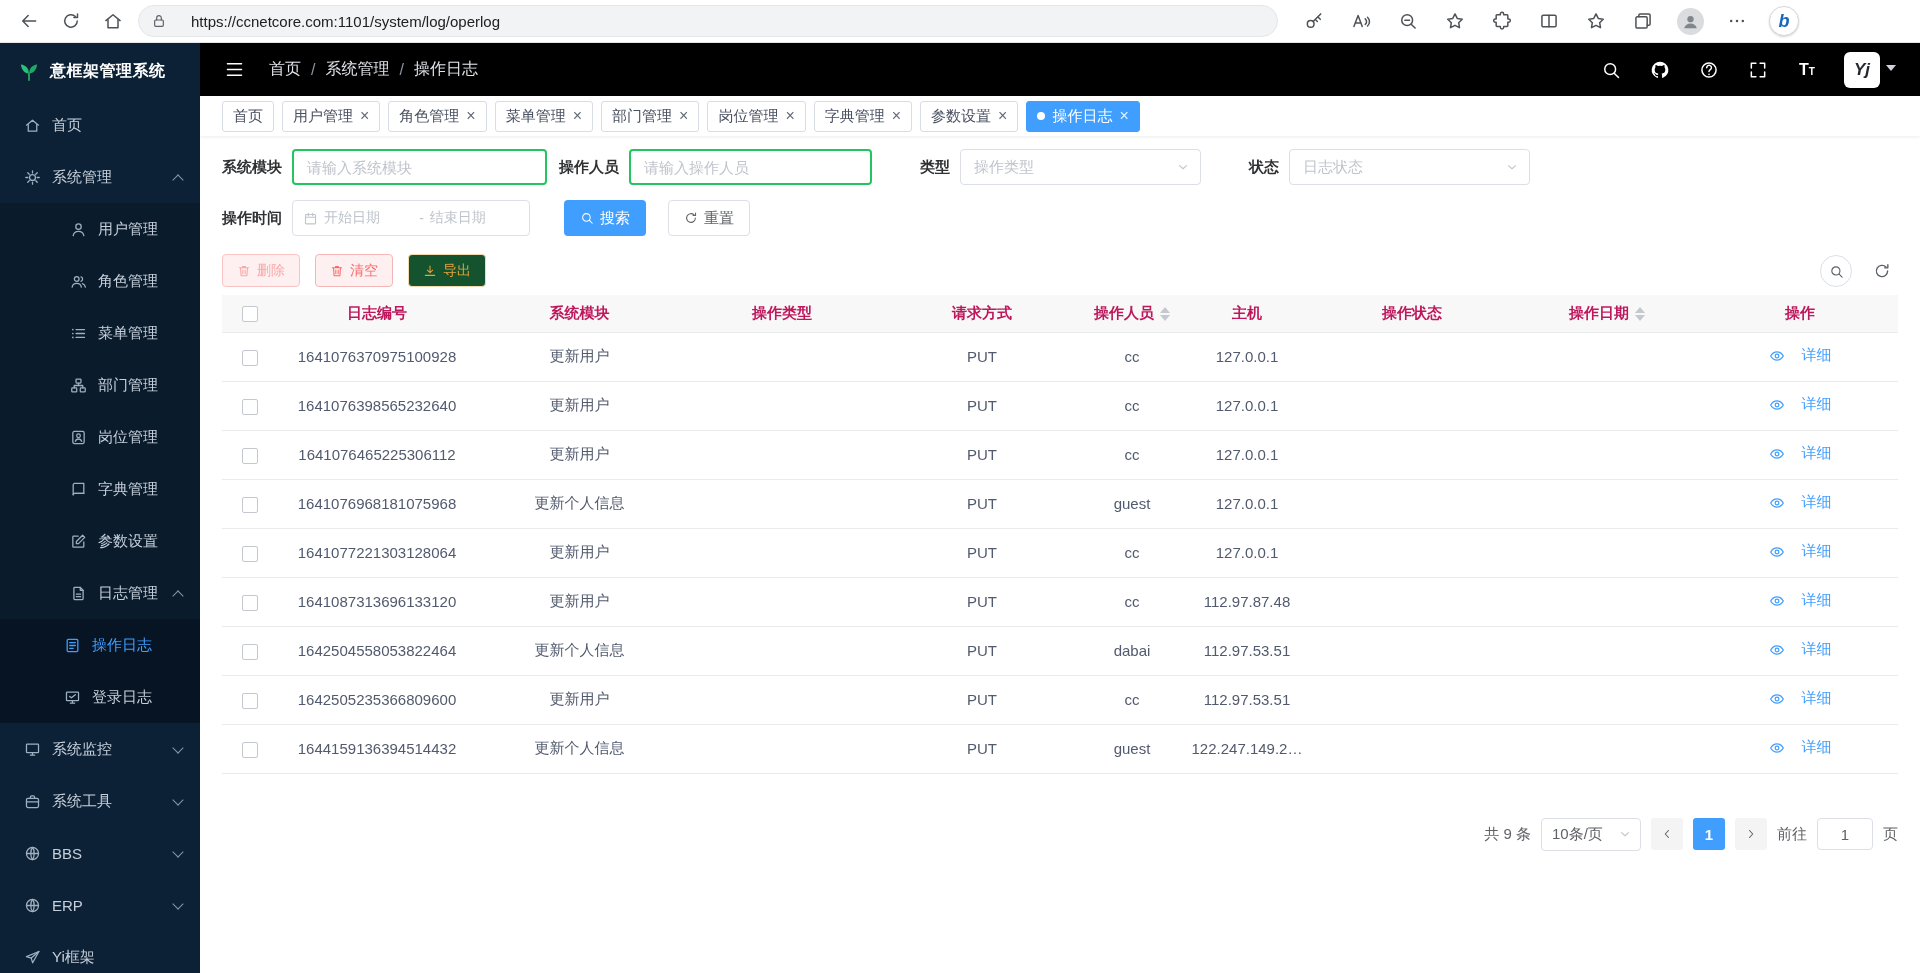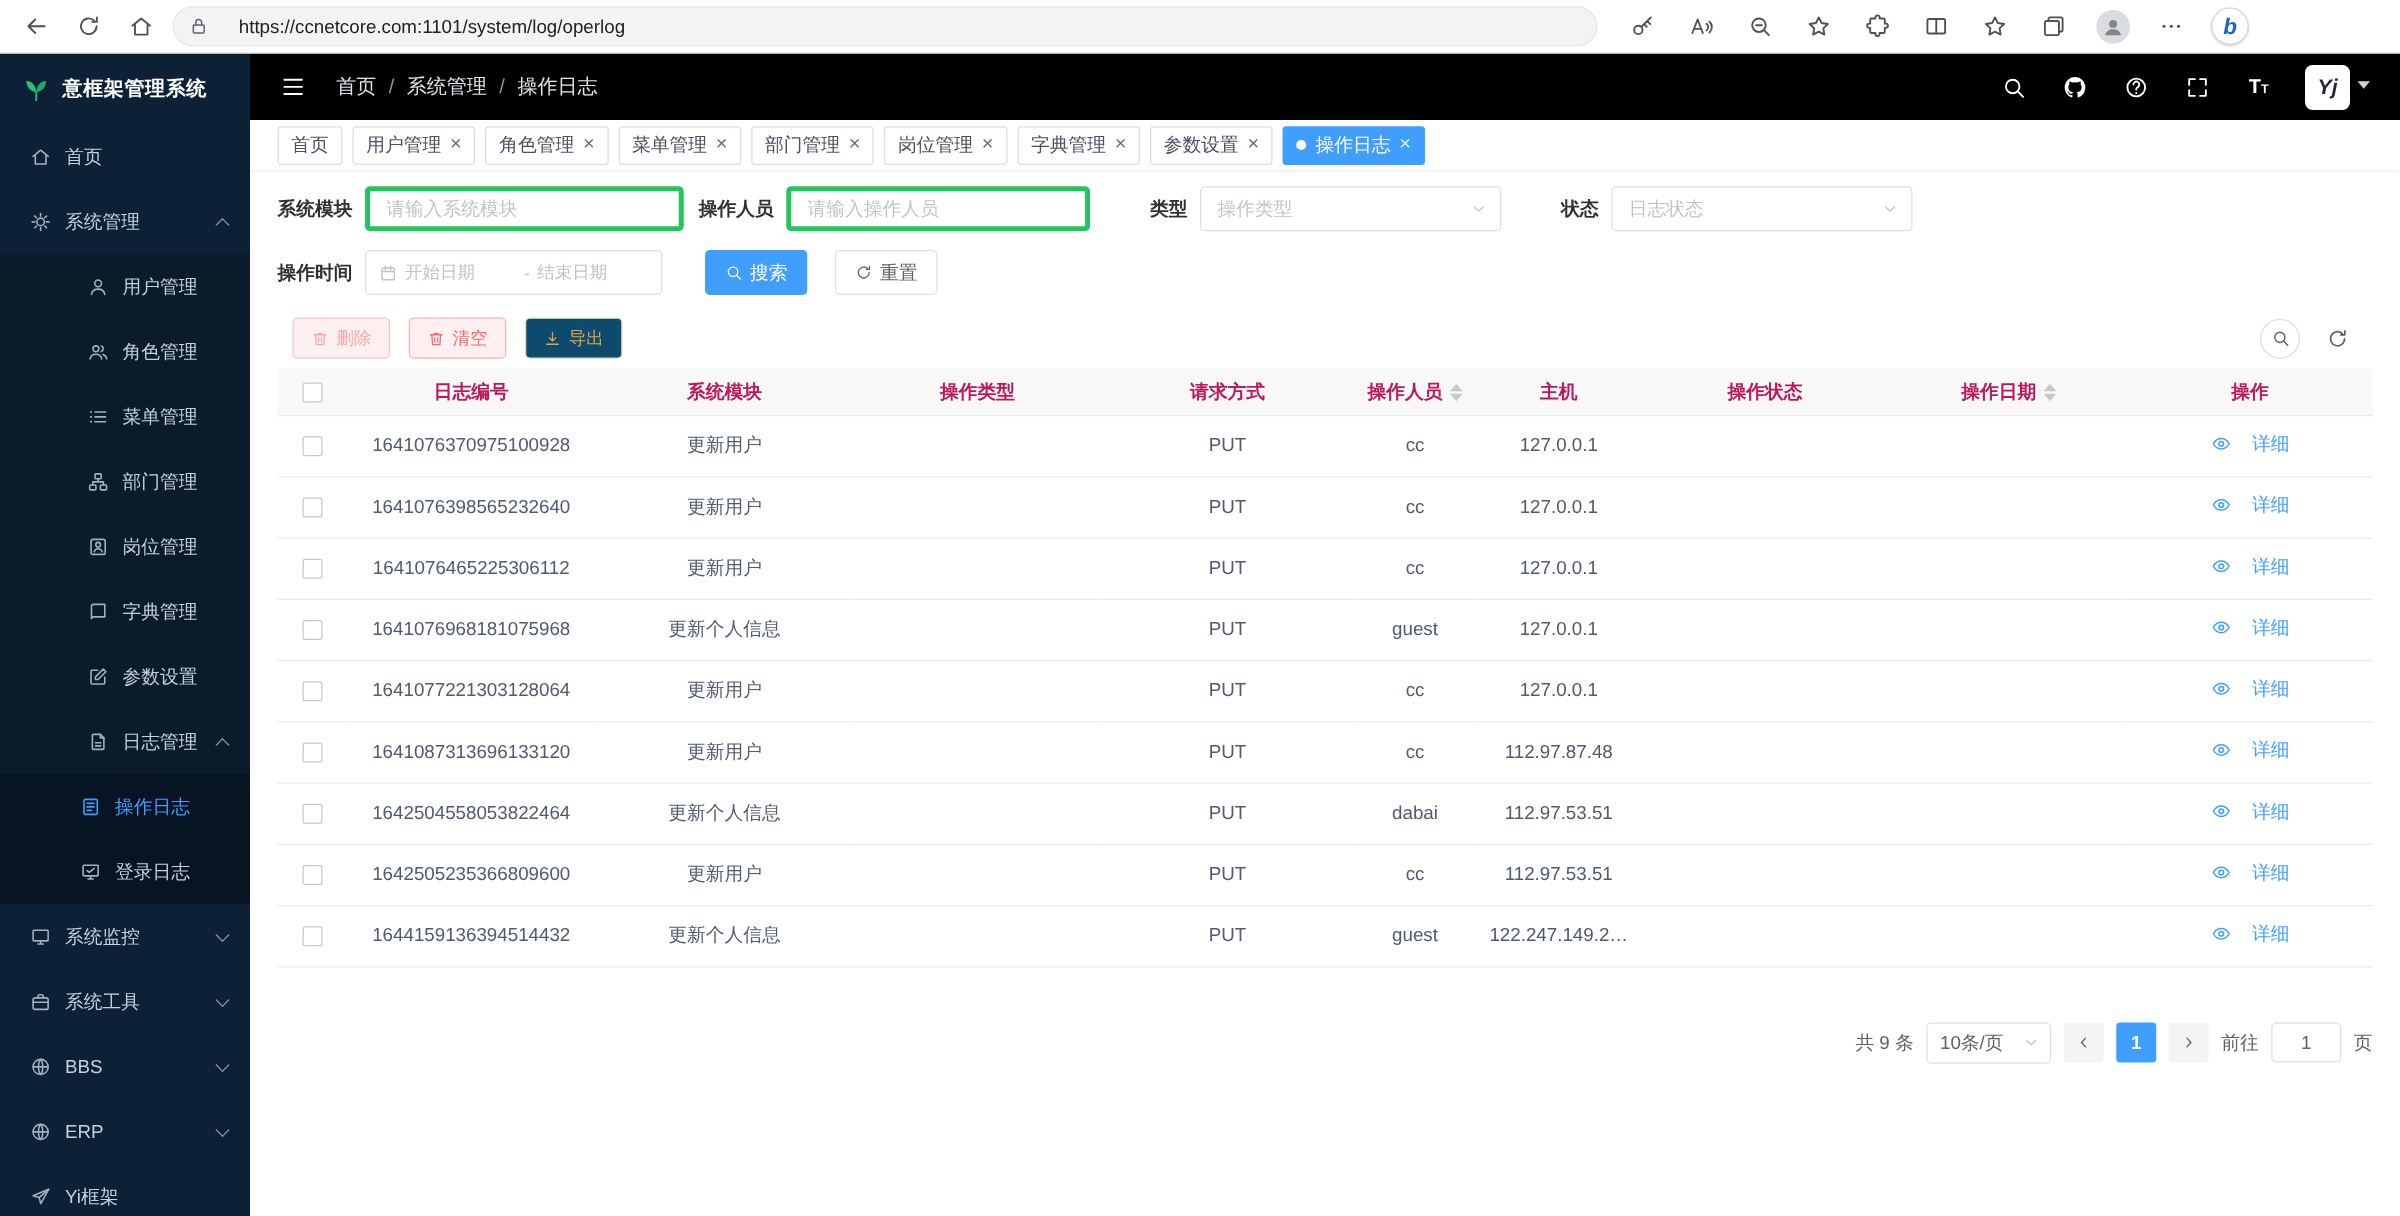--- a/index.html
+++ b/index.html
@@ -69,7 +69,7 @@
 .filter-row{display:flex;align-items:center;margin-bottom:15px}
 .f-label{font-size:15px;font-weight:700;color:#303133;margin-right:10px;white-space:nowrap}
 .ml12{margin-left:12px}.ml60{margin-left:48px}.ml34{margin-left:34px}.ml22{margin-left:22px}.ml15{margin-left:15px}
-.f-input{height:36px;border:4px solid #22c55e;border-radius:4px;padding:0 13px;font-size:15px;color:#606266;outline:none;font-family:inherit;background:#fff}
+.f-input{height:36px;border:2px solid #22c55e;border-radius:4px;padding:0 13px;font-size:15px;color:#606266;outline:none;font-family:inherit;background:#fff}
 .f-input::placeholder{color:#bfc4cc}
 .w-module{width:255px}
 .w-operator{width:243px}

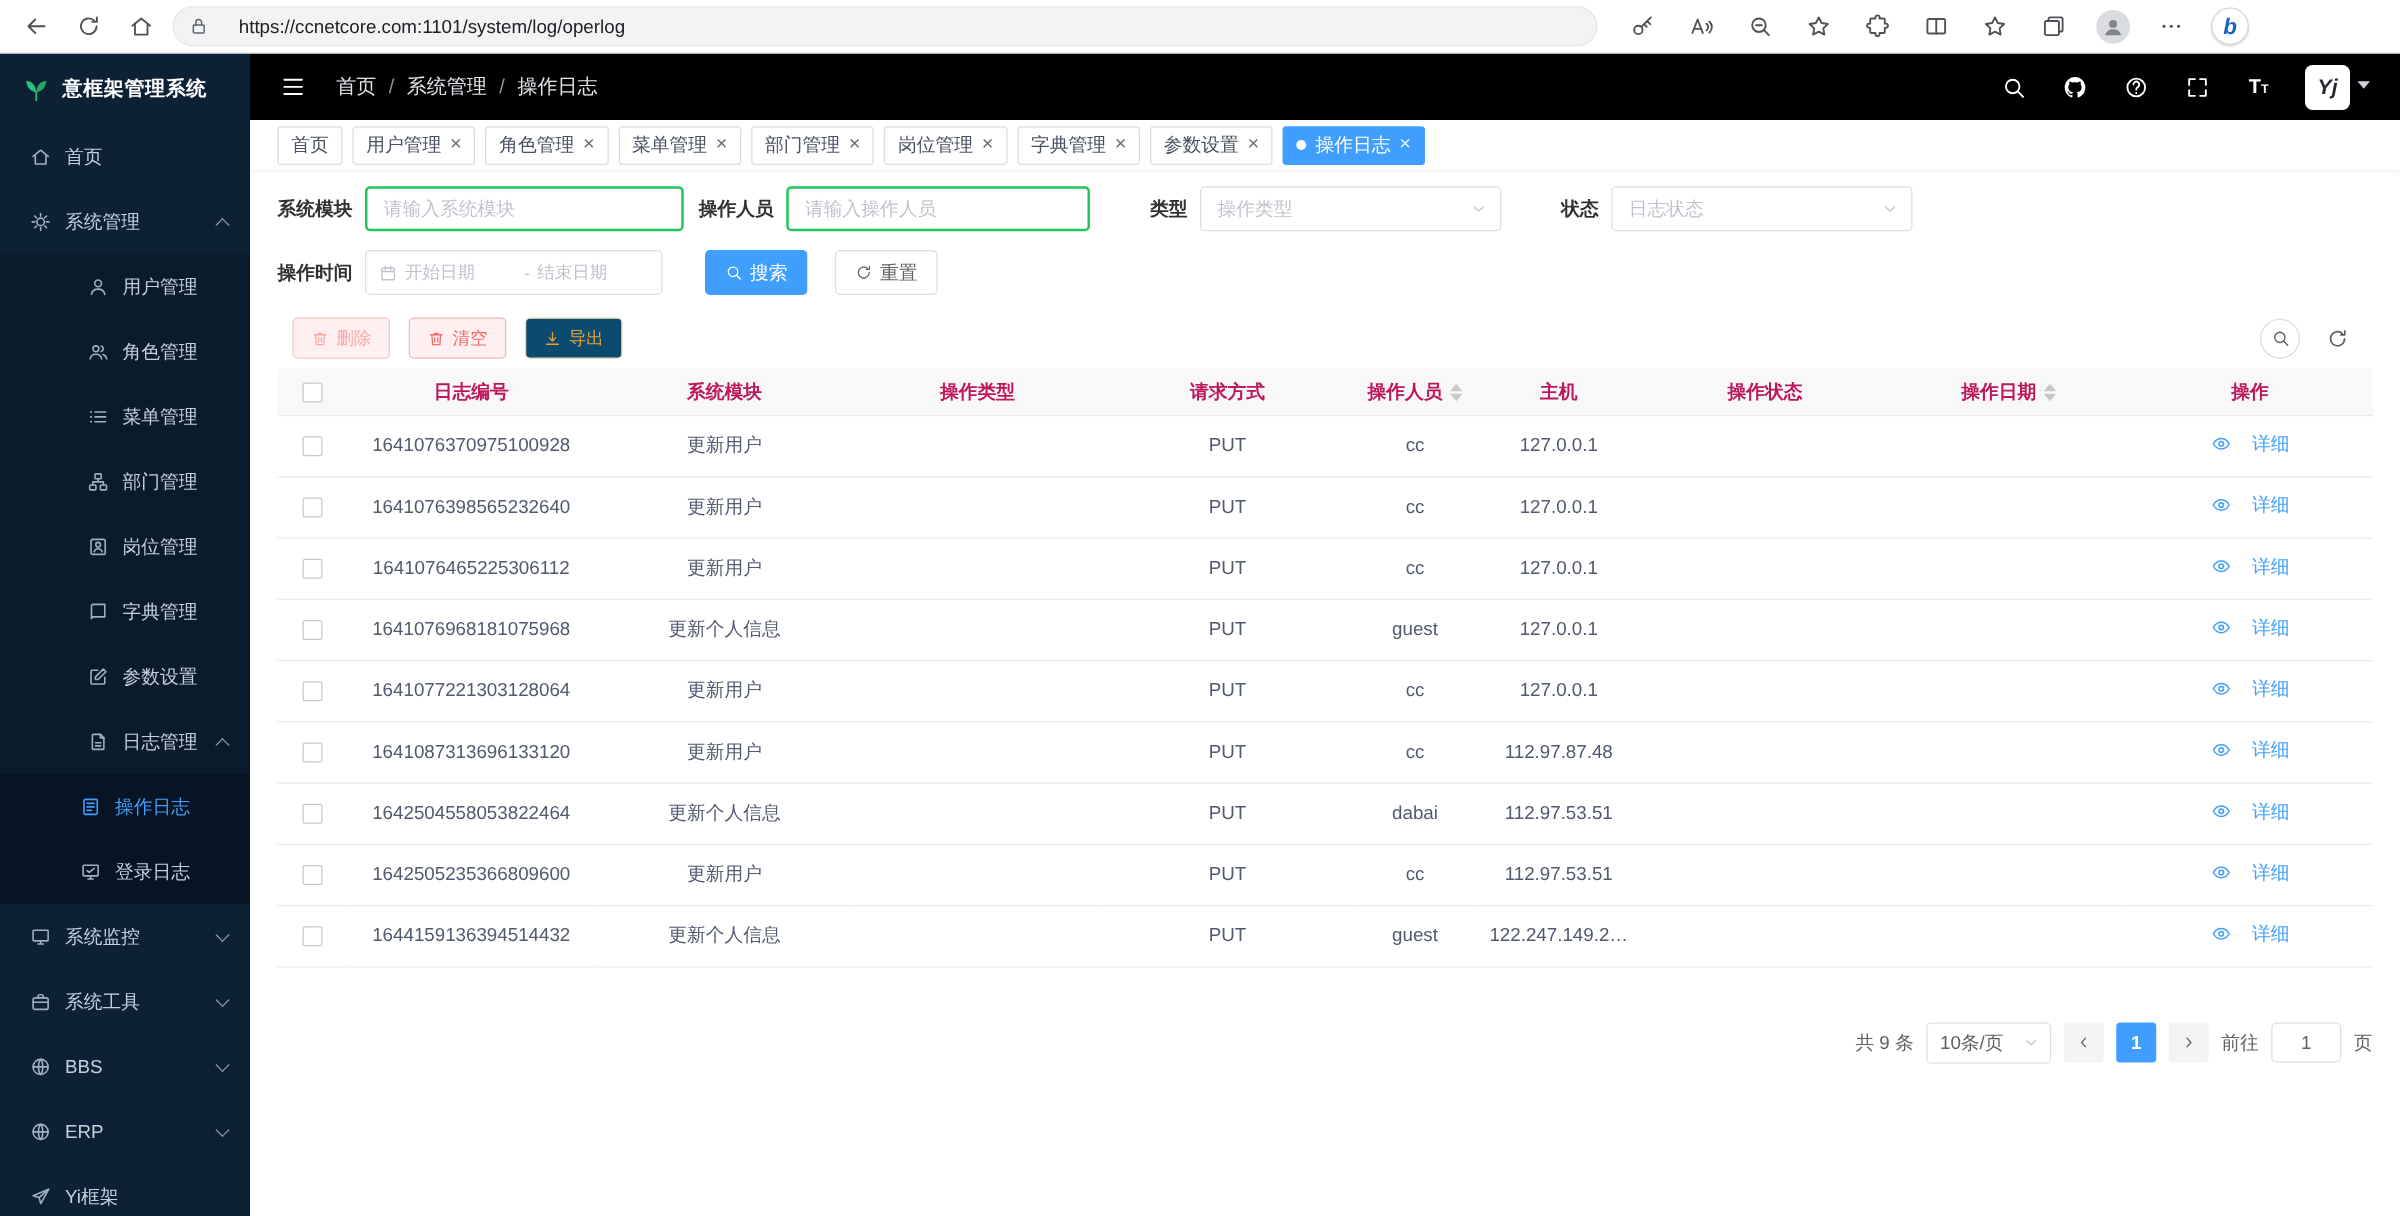--- a/index.html
+++ b/index.html
@@ -89,7 +89,7 @@
 .btn-danger-disabled{background:#fef0f0;border-color:#fbc4c4;color:#f9a7a7;cursor:not-allowed}
 .btn-danger-plain{background:#fef0f0;border-color:#f4b6b6;color:#f56c6c}
 .btn-warning-plain{background:#0c4a6e;border-color:#f5dab1;color:#e6a23c}
-.toolbar{display:flex;align-items:center;margin:18px 12px 8px}
+.toolbar{display:flex;align-items:flex-end;margin:18px 0 8px}
 .toolbar-right{margin-left:auto;display:flex;align-items:center;gap:14px}
 .circle-btn{width:32px;height:32px;border-radius:50%;border:1px solid #dcdfe6;display:inline-flex;align-items:center;justify-content:center;color:#5a5e66;cursor:pointer;background:#fff}
 .circle-btn .ico{width:15px;height:15px}

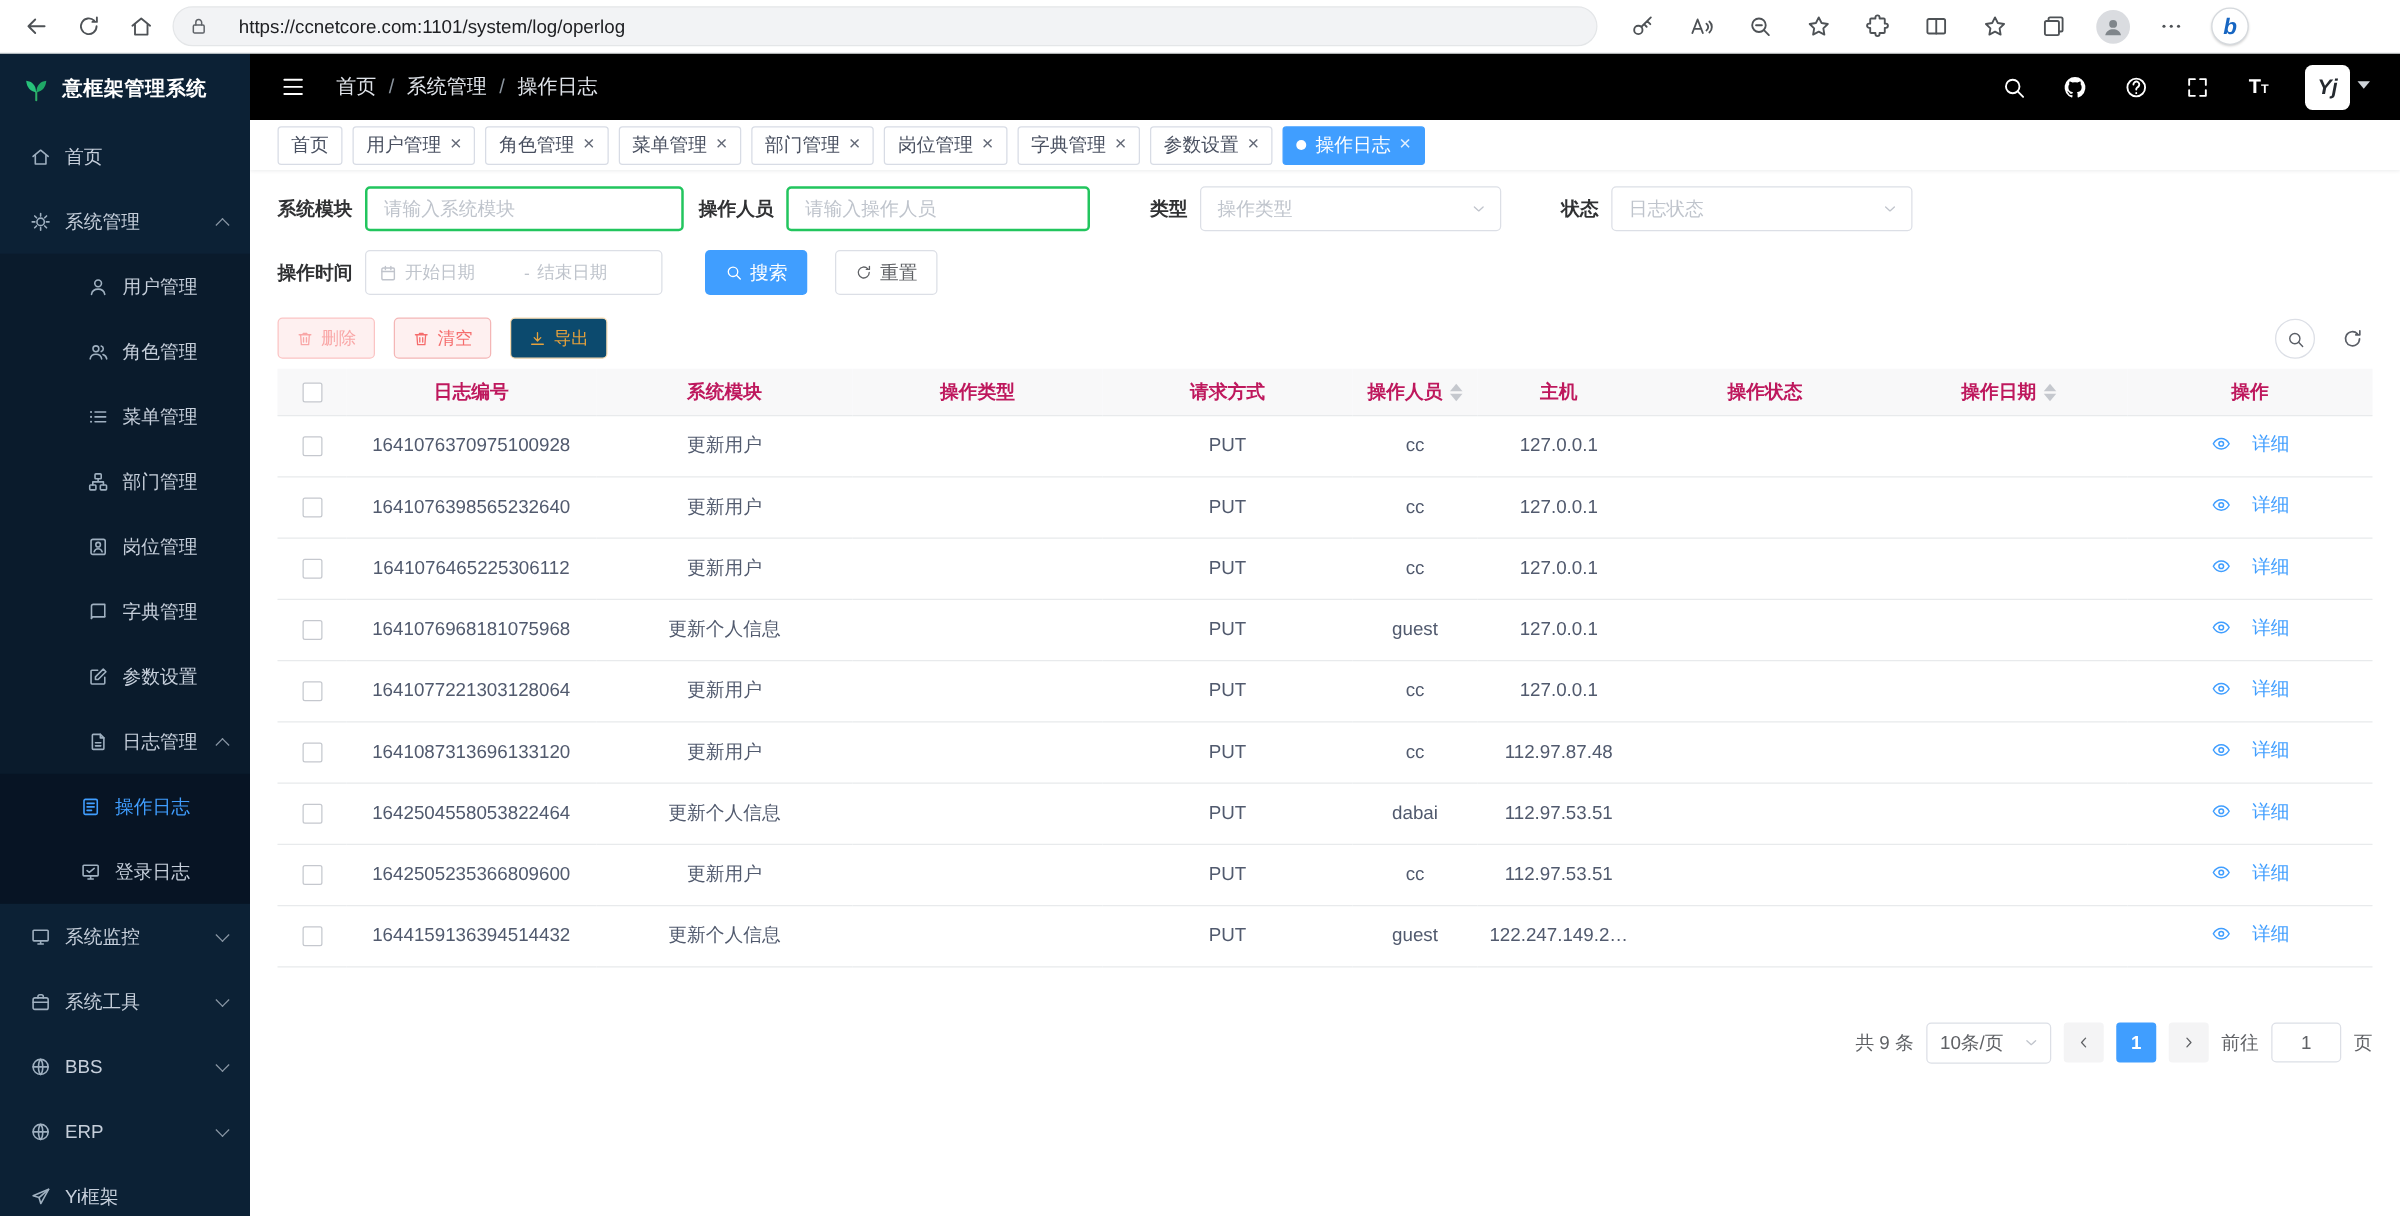--- a/index.html
+++ b/index.html
@@ -88,7 +88,7 @@
 .btn.sm{height:33px;padding:0 14px;font-size:14px}
 .btn-danger-disabled{background:#fef0f0;border-color:#fbc4c4;color:#f9a7a7;cursor:not-allowed}
 .btn-danger-plain{background:#fef0f0;border-color:#f4b6b6;color:#f56c6c}
-.btn-warning-plain{background:#0c4a6e;border-color:#f5dab1;color:#e6a23c}
+.btn-warning-plain{background:#14532d;border-color:#f5dab1;color:#e6a23c}
 .toolbar{display:flex;align-items:flex-end;margin:18px 0 8px}
 .toolbar-right{margin-left:auto;display:flex;align-items:center;gap:14px}
 .circle-btn{width:32px;height:32px;border-radius:50%;border:1px solid #dcdfe6;display:inline-flex;align-items:center;justify-content:center;color:#5a5e66;cursor:pointer;background:#fff}

